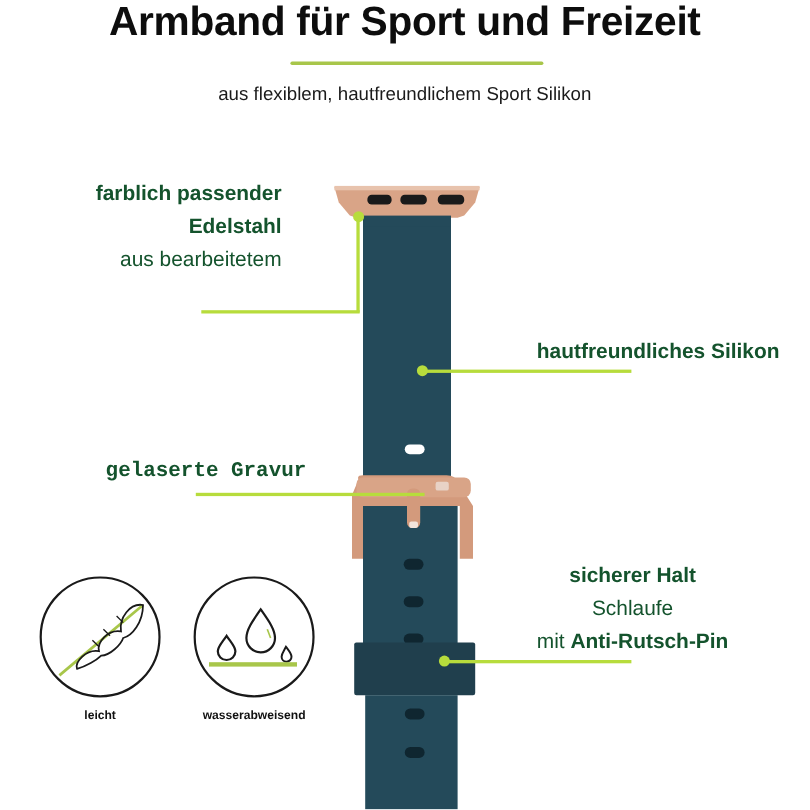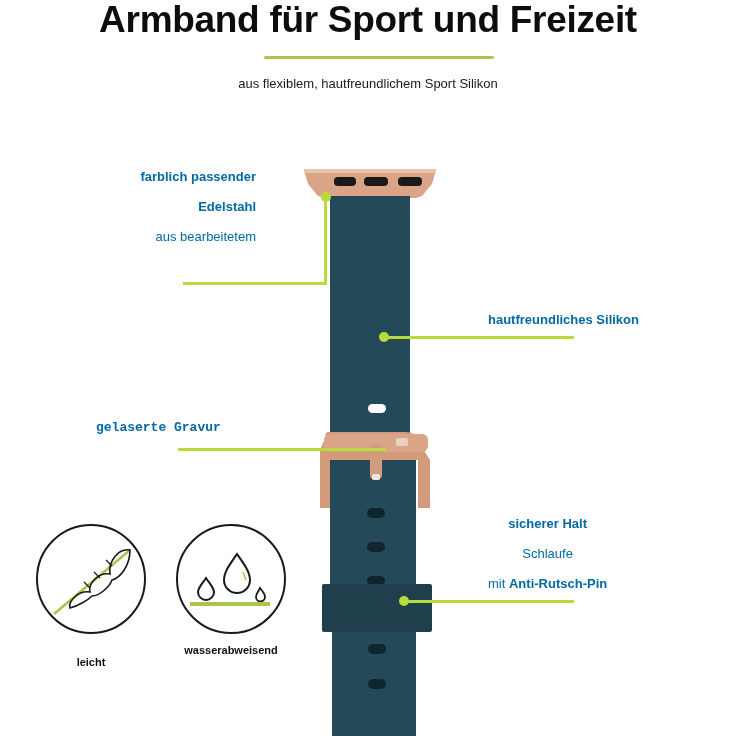--- a/index.html
+++ b/index.html
@@ -7,7 +7,7 @@
     .abs { position: absolute; }
     .title { left: 0; width: 736px; top: 0; text-align: center; font-size: 37px; font-weight: bold; letter-spacing: -0.3px; line-height: 40px; color: #0d0d0d; }
     .title-rule { left: 264px; top: 56px; width: 230px; height: 3px; background: #a8c64a; border-radius: 2px; }
-    .subtitle { left: 0; width: 736px; top: 76px; text-align: center; font-size: 13px; color: #1a1a1a; }
+    .subtitle { left: 0; width: 736px; top: 76px; text-align: center; font-size: 17px; color: #1a1a1a; }
     .label { font-size: 13px; line-height: 30px; color: #0369a1; }
     .label b { font-weight: bold; }
     .right { text-align: right; }

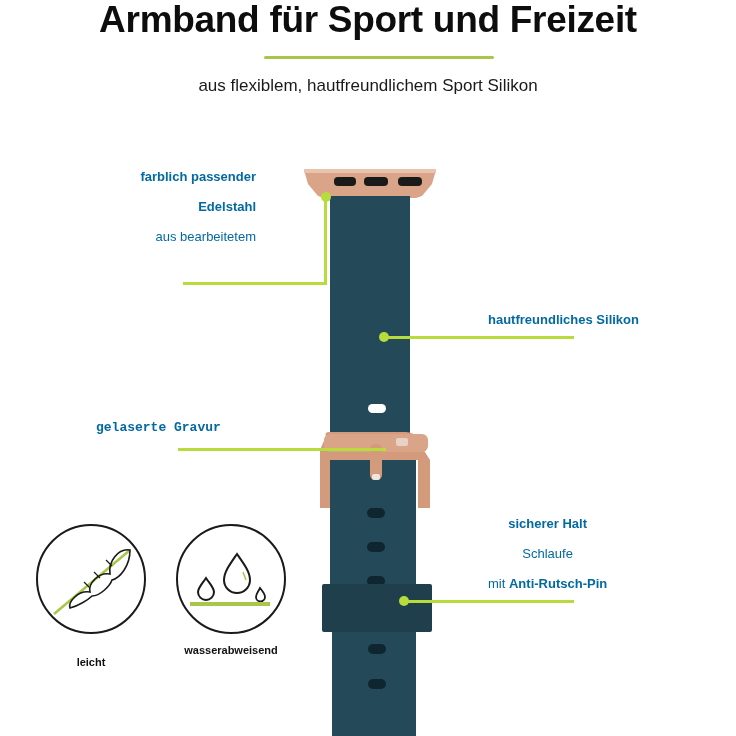--- a/index.html
+++ b/index.html
@@ -8,7 +8,7 @@
     .title { left: 0; width: 736px; top: 0; text-align: center; font-size: 37px; font-weight: bold; letter-spacing: -0.3px; line-height: 40px; color: #0d0d0d; }
     .title-rule { left: 264px; top: 56px; width: 230px; height: 3px; background: #a8c64a; border-radius: 2px; }
     .subtitle { left: 0; width: 736px; top: 76px; text-align: center; font-size: 17px; color: #1a1a1a; }
-    .label { font-size: 13px; line-height: 30px; color: #0369a1; }
+    .label { font-size: 19px; line-height: 30px; color: #14532d; }
     .label b { font-weight: bold; }
     .right { text-align: right; }
     .line-h { height: 3px; background: #b7dc3c; }

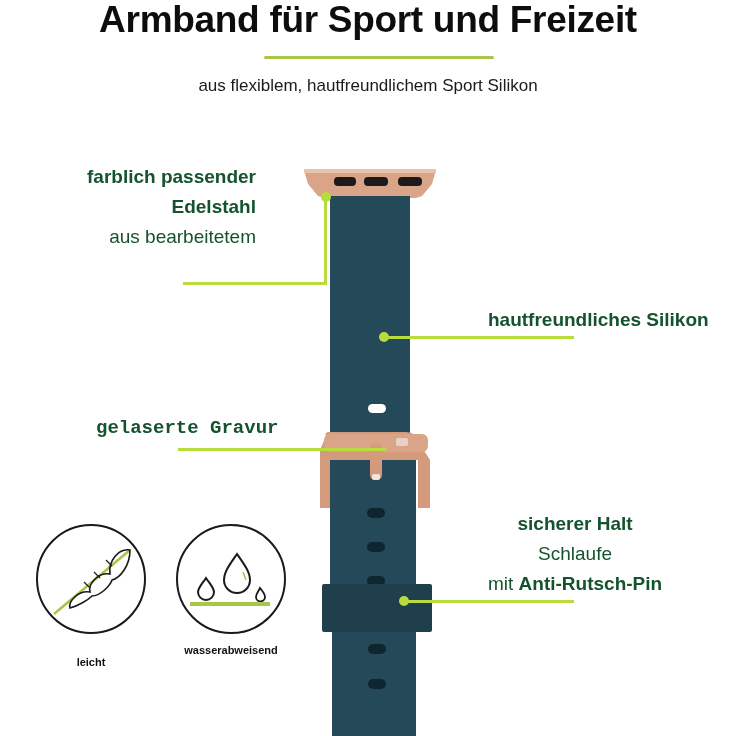--- a/index.html
+++ b/index.html
@@ -88,7 +88,7 @@
     <path d="M96 28 C84 26 74 40 76 52 C64 50 54 62 56 70 C44 68 34 80 36 86 C44 84 54 78 58 74 C66 74 76 64 78 58 C86 56 96 44 96 28 Z" fill="none" stroke="#1a1a1a" stroke-width="1.6"></path>
     <path d="M60 50 L66 56 M50 60 L56 66 M72 38 L78 44" stroke="#1a1a1a" stroke-width="1.2"></path>
   </svg>
-  <div class="icon-label" style="margin-top:16px;">leicht</div>
+  <div class="icon-label" style="margin-top:4px;">leicht</div>
 </div>
 <div class="abs" style="left:174px; top:522px; width:114px;">
   <svg width="114" height="114" viewBox="0 0 114 114">

